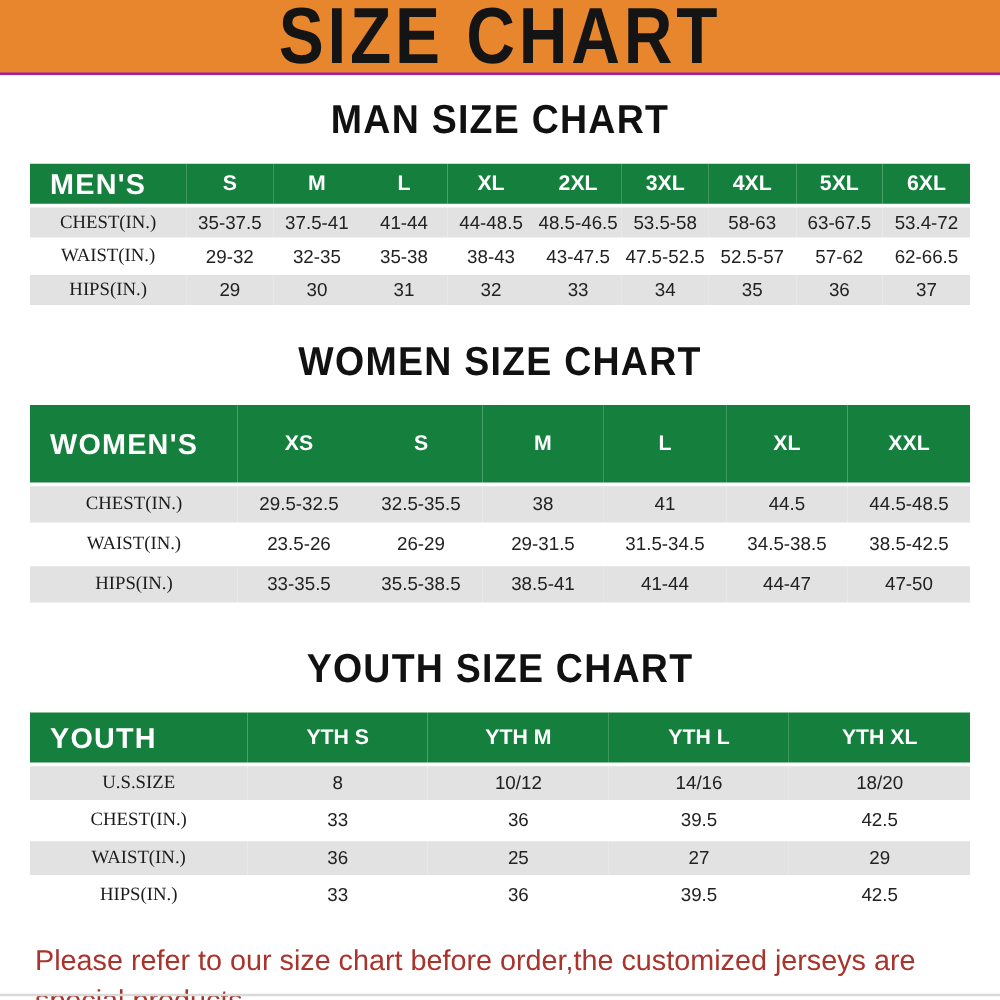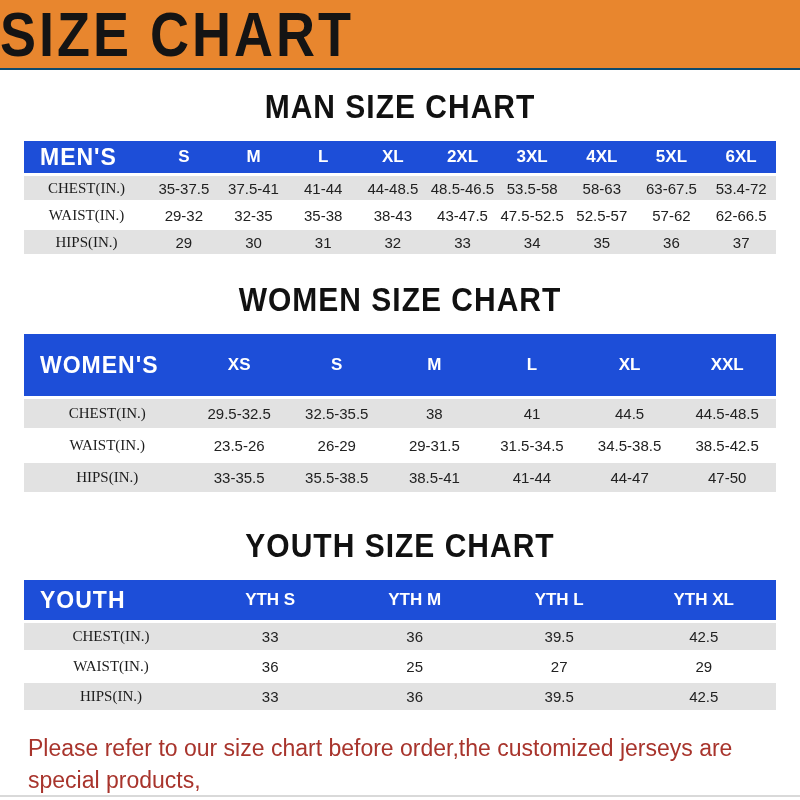--- a/index.html
+++ b/index.html
@@ -12,10 +12,10 @@
   }
   
   .banner{
-    width:100%;height:70px;
+    width:100%;height:60px;
     background:#e8862e;
-    border-bottom:2px solid #0c4a6e;
-    display:flex;align-items:center;justify-content:flex-start;
+    border-bottom:2px solid #a21caf;
+    display:flex;align-items:center;justify-content:center;
     box-sizing:border-box;
   }
   .banner-title{

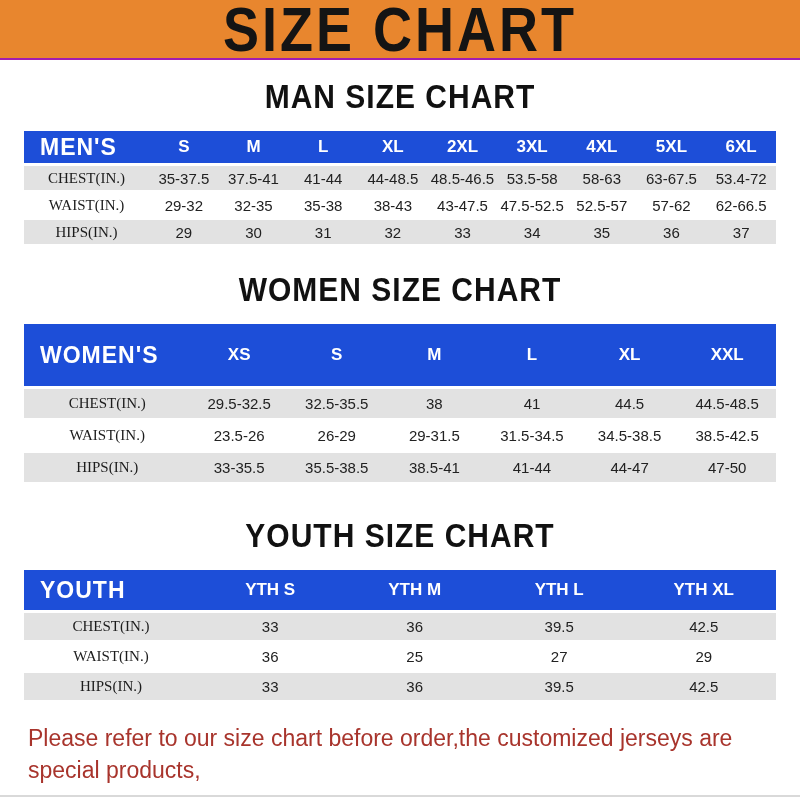--- a/index.html
+++ b/index.html
@@ -47,7 +47,7 @@
     table-layout:fixed;
   }
   table.size-table thead tr{
-    background:#1d4ed8;
+    background:#15803d;
     margin-top:12px;
   }
   table.size-table th{

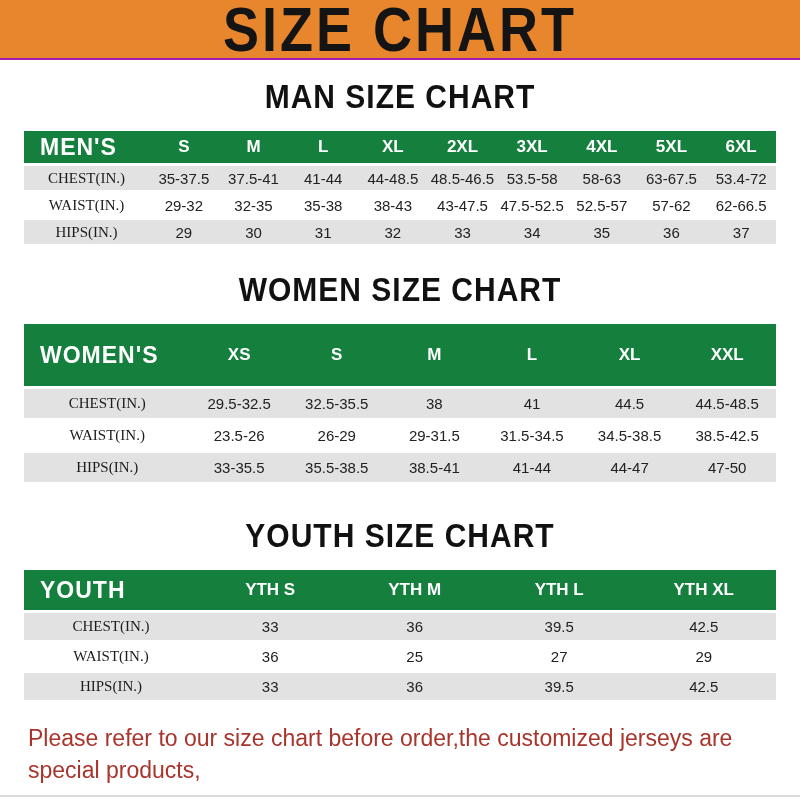--- a/index.html
+++ b/index.html
@@ -226,6 +226,13 @@
     </thead>
     <tbody>
       <tr>
+        <td class="row-label">U.S.SIZE</td>
+        <td>8</td>
+        <td>10/12</td>
+        <td>14/16</td>
+        <td>18/20</td>
+      </tr>
+      <tr>
         <td class="row-label">CHEST(IN.)</td>
         <td>33</td>
         <td>36</td>

